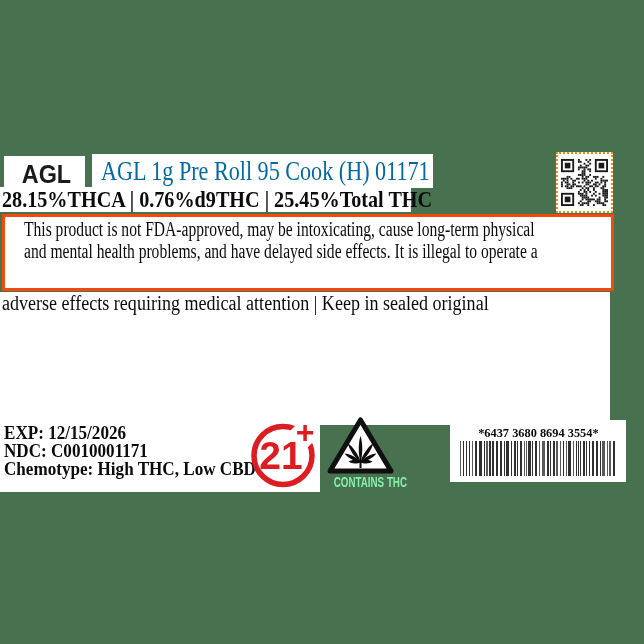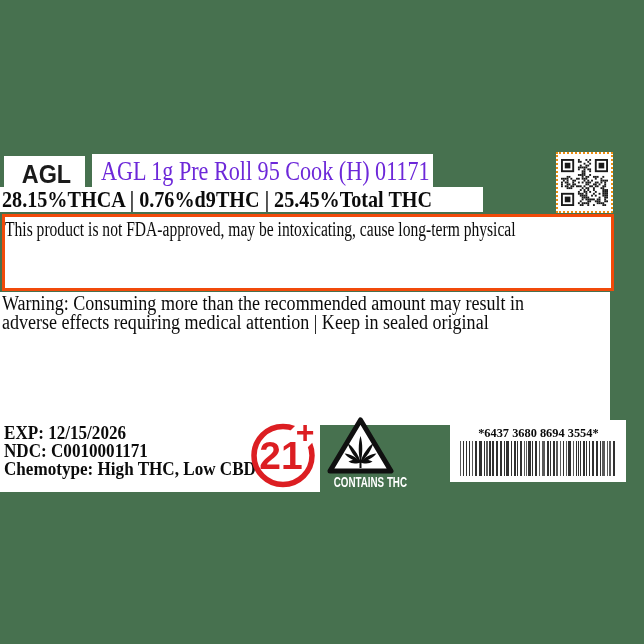--- a/index.html
+++ b/index.html
@@ -12,7 +12,7 @@
   
   #logo-box{left:4px;top:156px;width:81px;height:31px;display:flex;align-items:center;gap:3px;padding-left:3px;box-sizing:border-box;}
   #logo-text{font-family:"Liberation Sans",sans-serif;font-weight:800;font-size:26px;color:#1a1a1a;transform:scaleX(.9);}
-  #title-box{left:92px;top:154px;width:341px;height:34px;line-height:34px;font-size:27px;padding-left:9px;box-sizing:border-box;color:#6d28d9;}
+  #title-box{left:92px;top:154px;width:341px;height:34px;line-height:34px;font-size:27px;padding-left:9px;box-sizing:border-box;color:#0369a1;}
   #title-box .cx{transform:scaleX(.82);}
   #potency{left:0;top:187px;width:483px;height:25px;line-height:25px;font-weight:bold;font-size:24px;padding-left:2px;box-sizing:border-box;}
   #potency .cx{transform:scaleX(.84);}

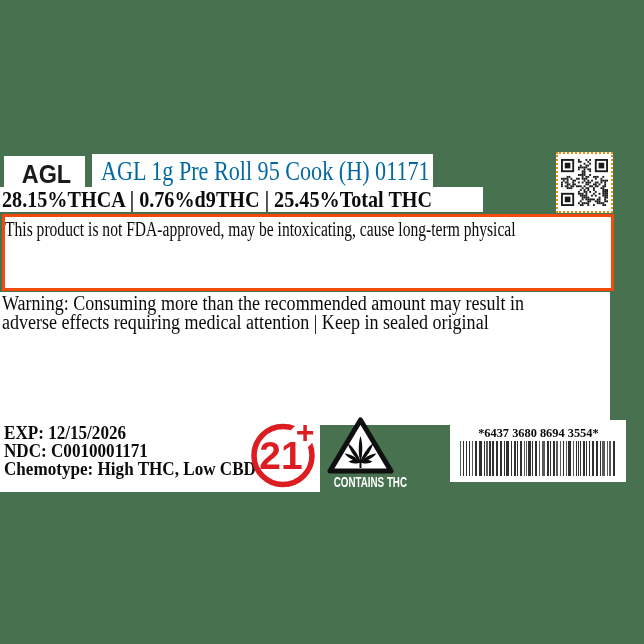--- a/index.html
+++ b/index.html
@@ -14,7 +14,7 @@
   #logo-text{font-family:"Liberation Sans",sans-serif;font-weight:800;font-size:26px;color:#1a1a1a;transform:scaleX(.9);}
   #title-box{left:92px;top:154px;width:341px;height:34px;line-height:34px;font-size:27px;padding-left:9px;box-sizing:border-box;color:#0369a1;}
   #title-box .cx{transform:scaleX(.82);}
-  #potency{left:0;top:187px;width:483px;height:25px;line-height:25px;font-weight:bold;font-size:24px;padding-left:2px;box-sizing:border-box;}
+  #potency{left:0;top:187px;width:411px;height:25px;line-height:25px;font-weight:bold;font-size:24px;padding-left:2px;box-sizing:border-box;}
   #potency .cx{transform:scaleX(.84);}
 
   

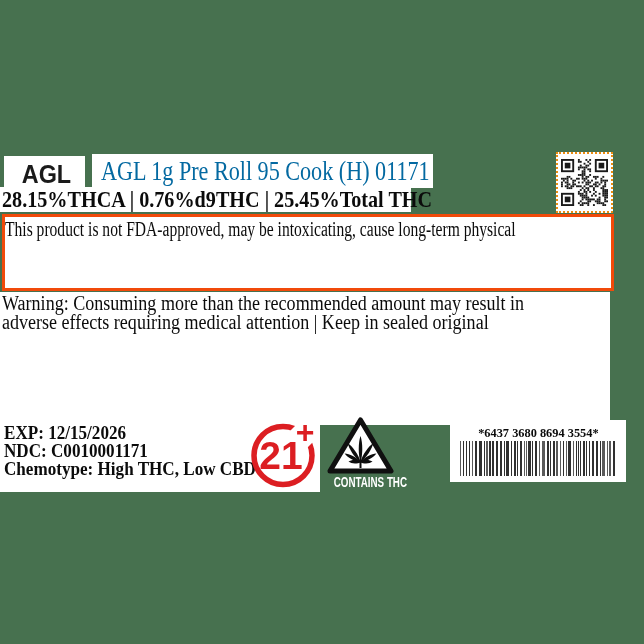--- a/index.html
+++ b/index.html
@@ -21,7 +21,7 @@
   #qr-box{left:556px;top:152px;width:57px;height:61px;border:2px dotted var(--qr-orange,#EB8C10);box-sizing:border-box;display:flex;align-items:center;justify-content:center;}
 
   
-  #fda-box{left:2px;top:214px;width:612px;height:77px;border:3px solid var(--orange,#F14A0A);box-sizing:border-box;padding:2px 0 0 0;overflow:hidden;}
+  #fda-box{left:2px;top:214px;width:612px;height:77px;border:3px solid var(--orange,#F14A0A);box-sizing:border-box;padding:2px 0 0 19px;overflow:hidden;}
   .fda-line{height:21.7px;line-height:21.7px;font-size:20.5px;}
   .fda-line .cx{transform:scaleX(.76);}
 

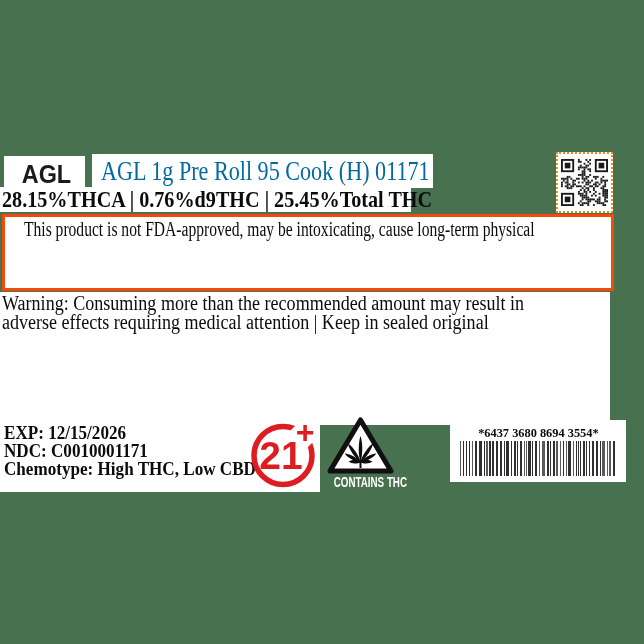--- a/index.html
+++ b/index.html
@@ -268,6 +268,7 @@
 
   <div class="abs white" id="fda-box">
     <div class="fda-line"><span class="cx">This product is not FDA-approved, may be intoxicating, cause long-term physical</span></div>
+    <div class="fda-line"><span class="cx">and mental health problems, and have delayed side effects. It is illegal to operate a</span></div>
   </div>
 
   <div class="abs white" id="para-box">

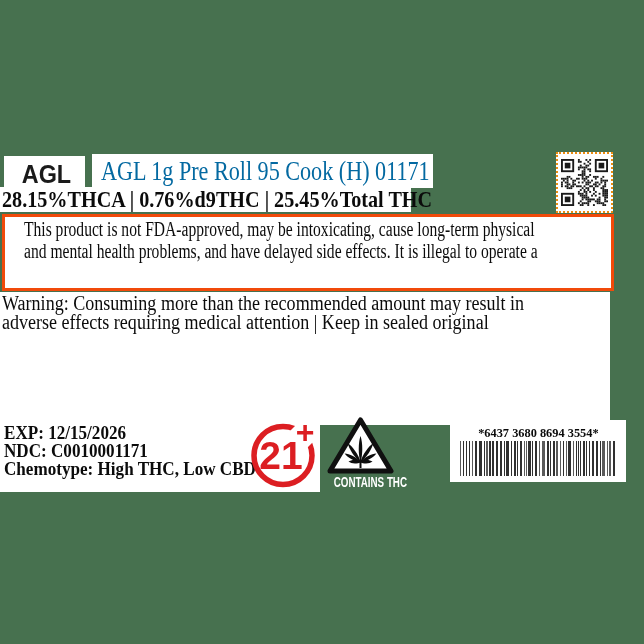--- a/index.html
+++ b/index.html
@@ -272,7 +272,6 @@
   </div>
 
   <div class="abs white" id="para-box">
-    <div class="para-line"><span class="cx">Warning: Consuming more than the recommended amount may result in</span></div>
     <div class="para-line"><span class="cx">adverse effects requiring medical attention | Keep in sealed original</span></div>
   </div>
 

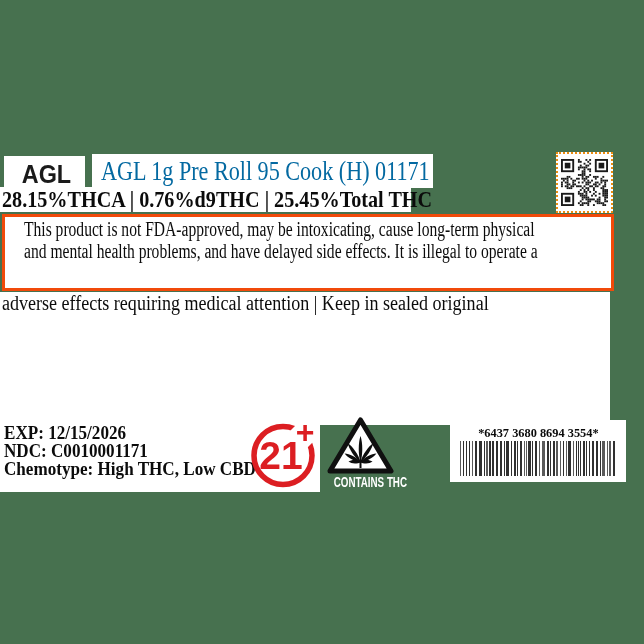--- a/index.html
+++ b/index.html
@@ -39,7 +39,7 @@
   #age-badge{left:248px;top:420px;}
   #thc-badge{left:322px;top:415px;}
   #thc-caption{left:318px;top:474px;width:84px;text-align:center;font-family:"Liberation Sans",sans-serif;
-               font-weight:800;font-size:14px;color:#ffffff;}
+               font-weight:800;font-size:14px;color:#86efac;}
   #thc-caption .cx{transform:scaleX(.7);transform-origin:50% 50%;}
 
   

